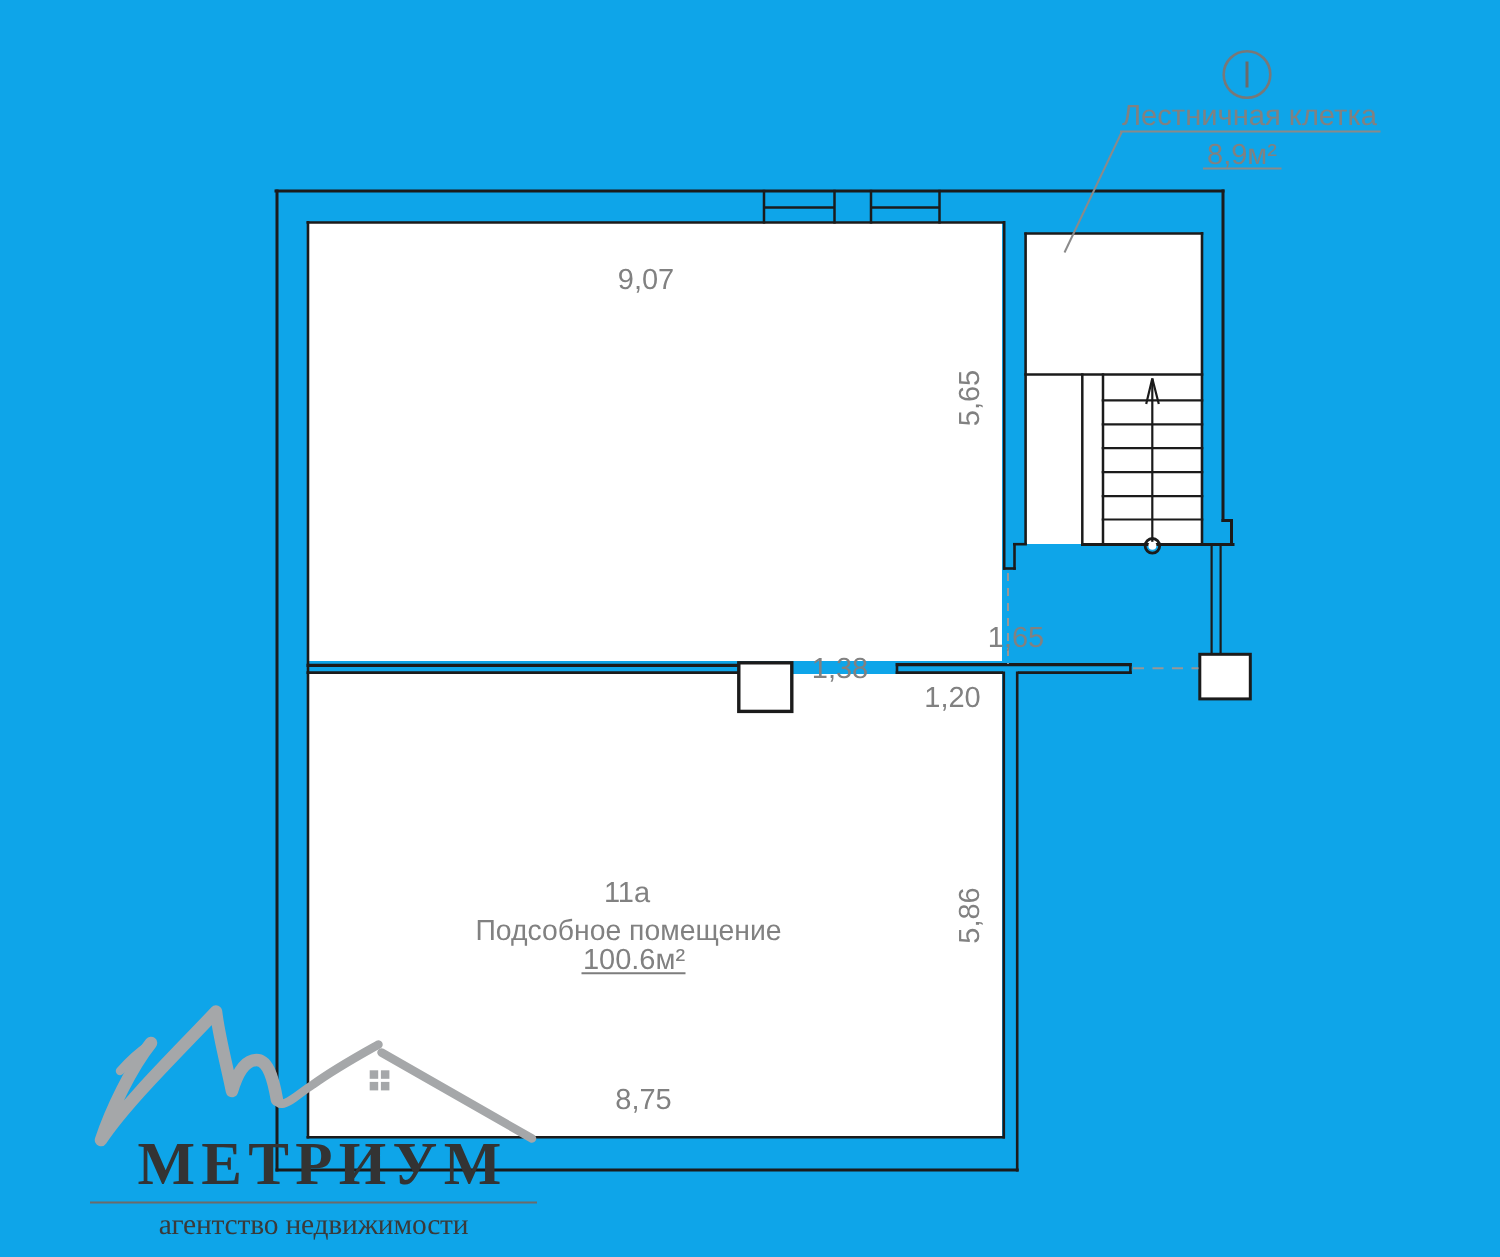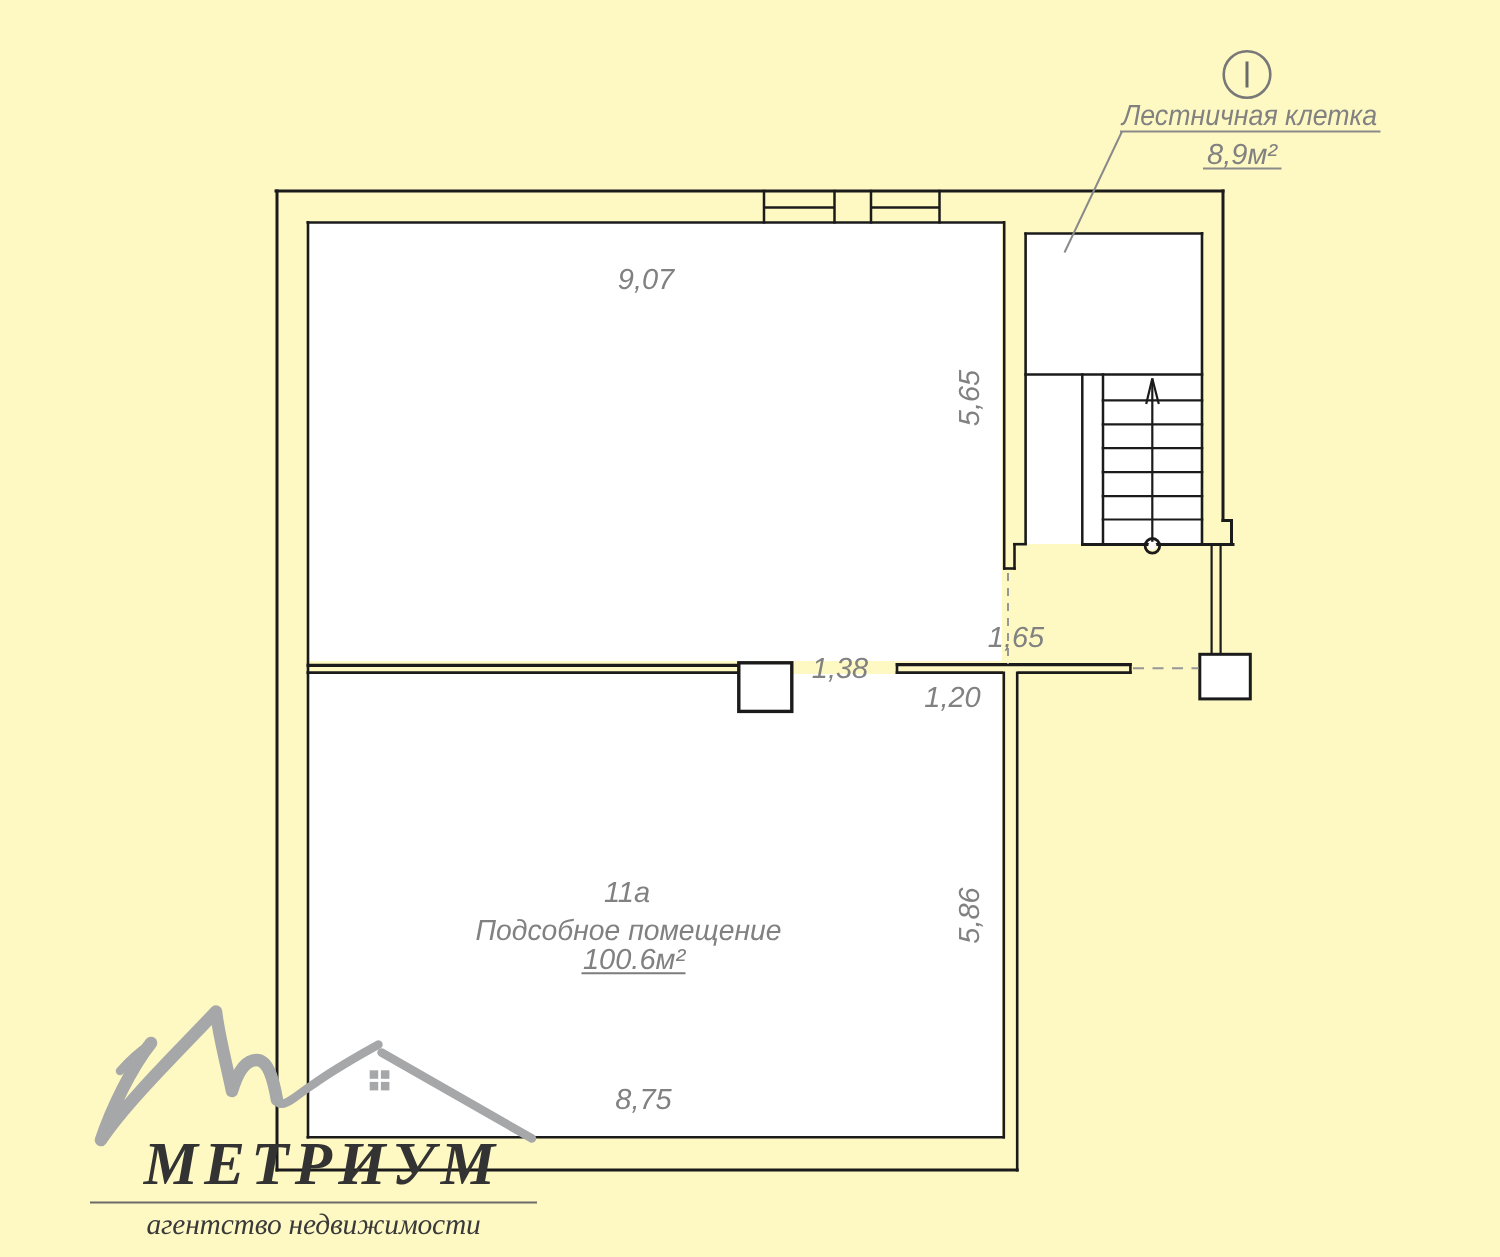--- a/index.html
+++ b/index.html
@@ -3,8 +3,8 @@
 <meta charset="utf-8">
 <style>
   html,body{margin:0;padding:0;background:#ffffff;}
-  .page{position:relative;width:1500px;height:1257px;background:#fef9c3;overflow:hidden;
-        font-family:"Liberation Sans", sans-serif;font-style:italic;}
+  .page{position:relative;width:1500px;height:1257px;background:#0ea5e9;overflow:hidden;
+        font-family:"Liberation Sans", sans-serif;}
   svg{position:absolute;left:0;top:0;}
   svg text{text-rendering:geometricPrecision;}
   .dim{font-family:"Liberation Sans", sans-serif;font-size:29px;fill:#818181;}

